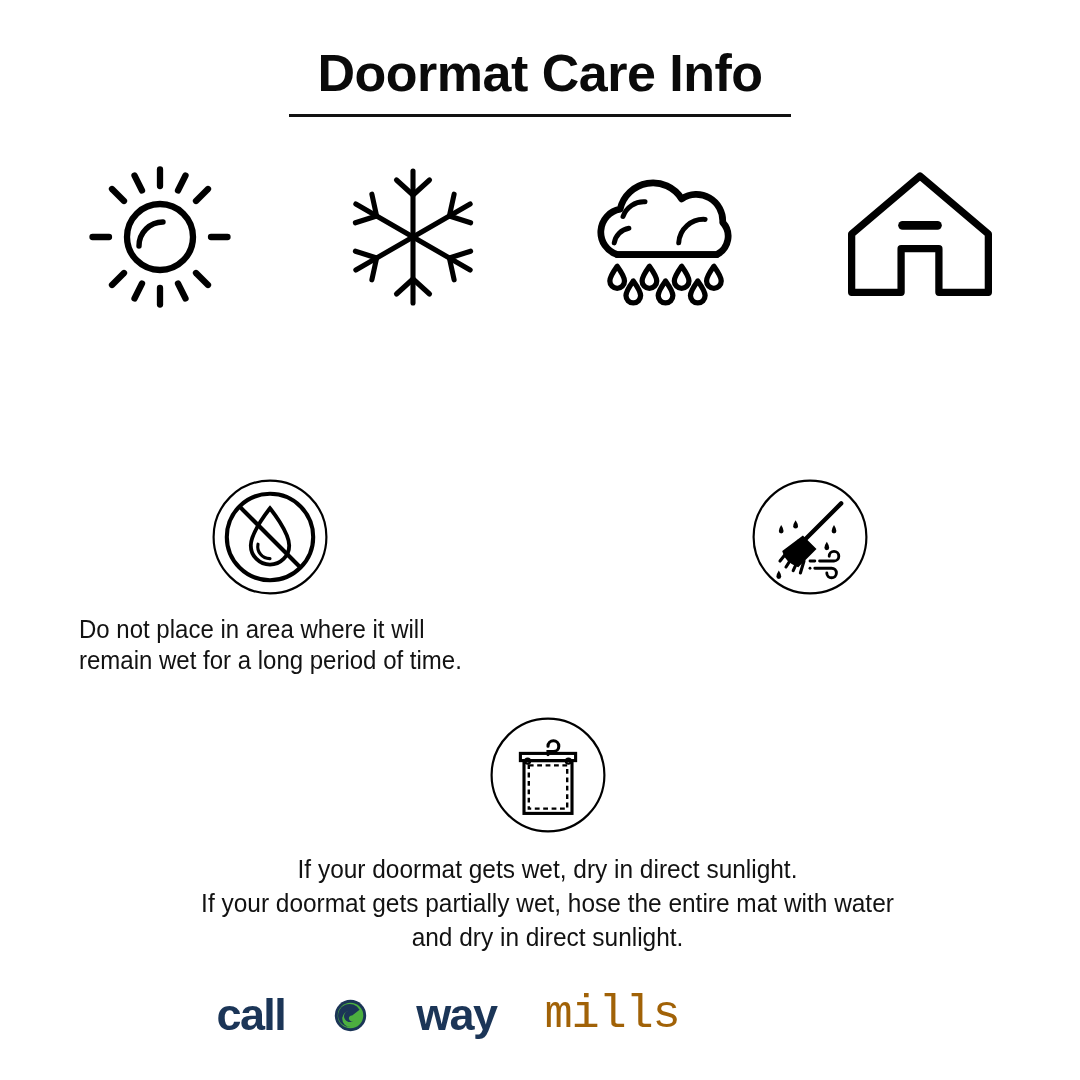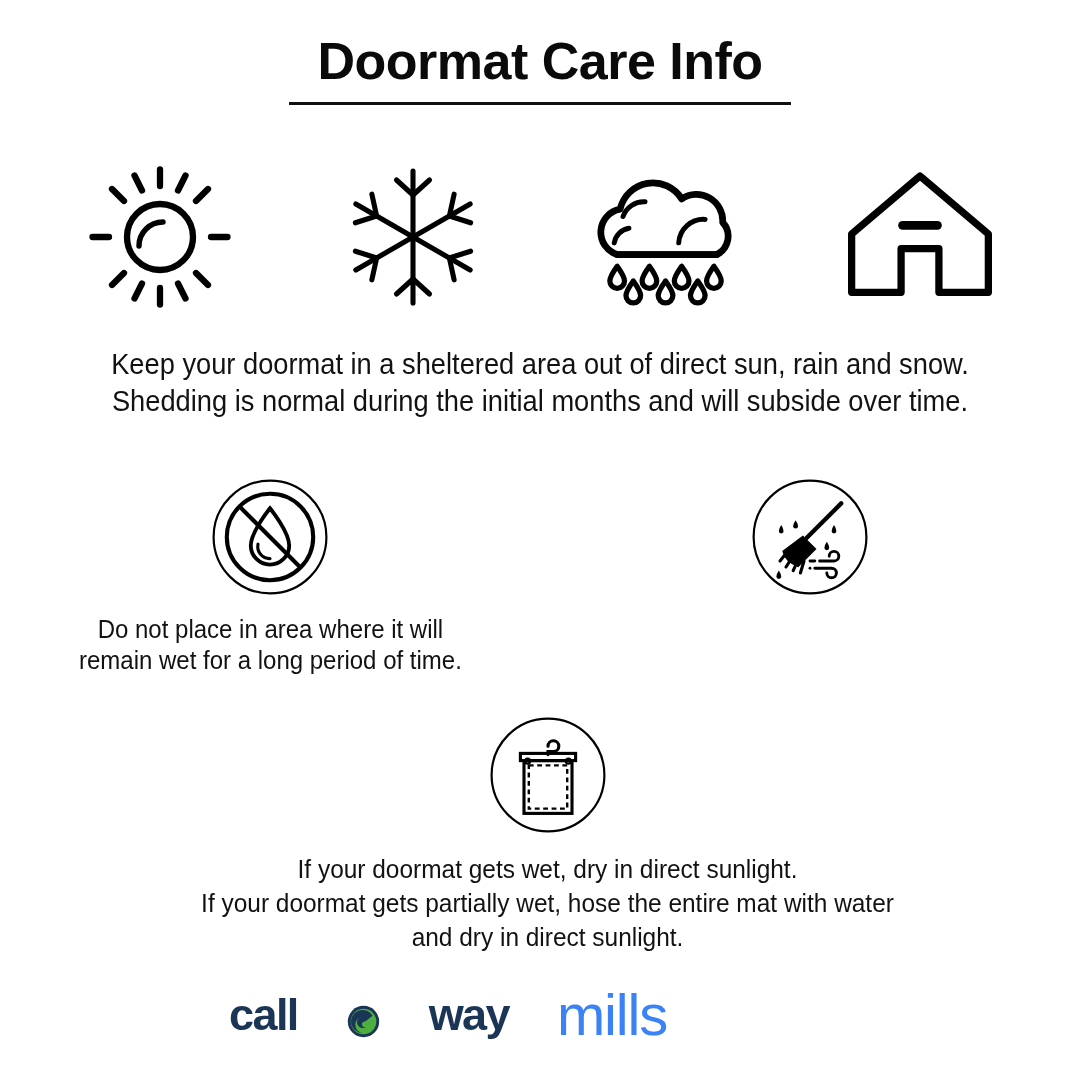--- a/index.html
+++ b/index.html
@@ -40,7 +40,7 @@
     line-height: 58px;
     letter-spacing: -0.5px;
     color: #0a0a0a;
-    margin: 0;
+    margin: 12px;
   }
   .title-rule {
     width: 502px;

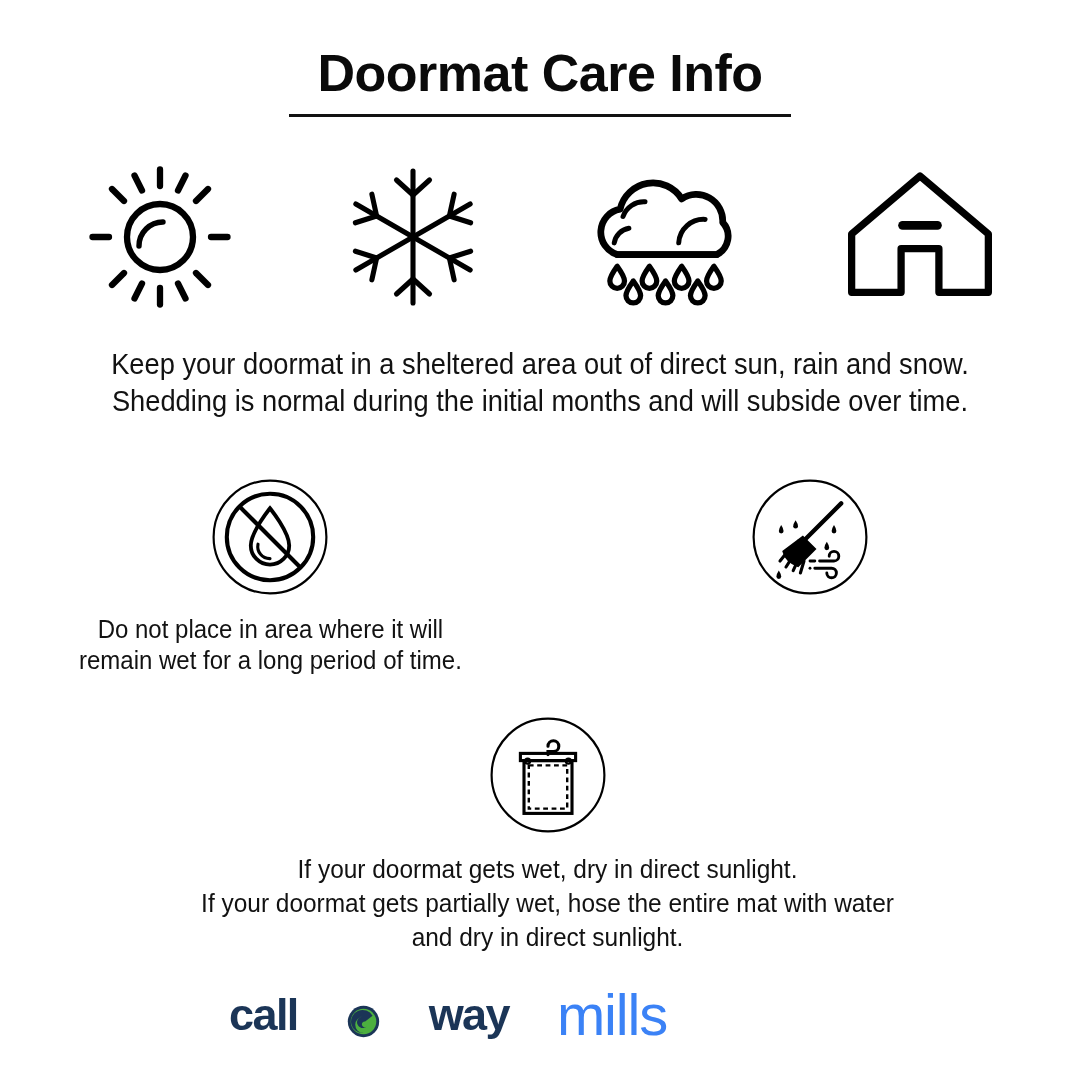--- a/index.html
+++ b/index.html
@@ -276,10 +276,6 @@
     </div>
   </div>
 
-  <div class="lead">
-    <div class="lead-line">Keep your doormat in a sheltered area out of direct sun, rain and snow.</div>
-    <div class="lead-line">Shedding is normal during the initial months and will subside over time.</div>
-  </div>
 
   <div class="care-row">
 

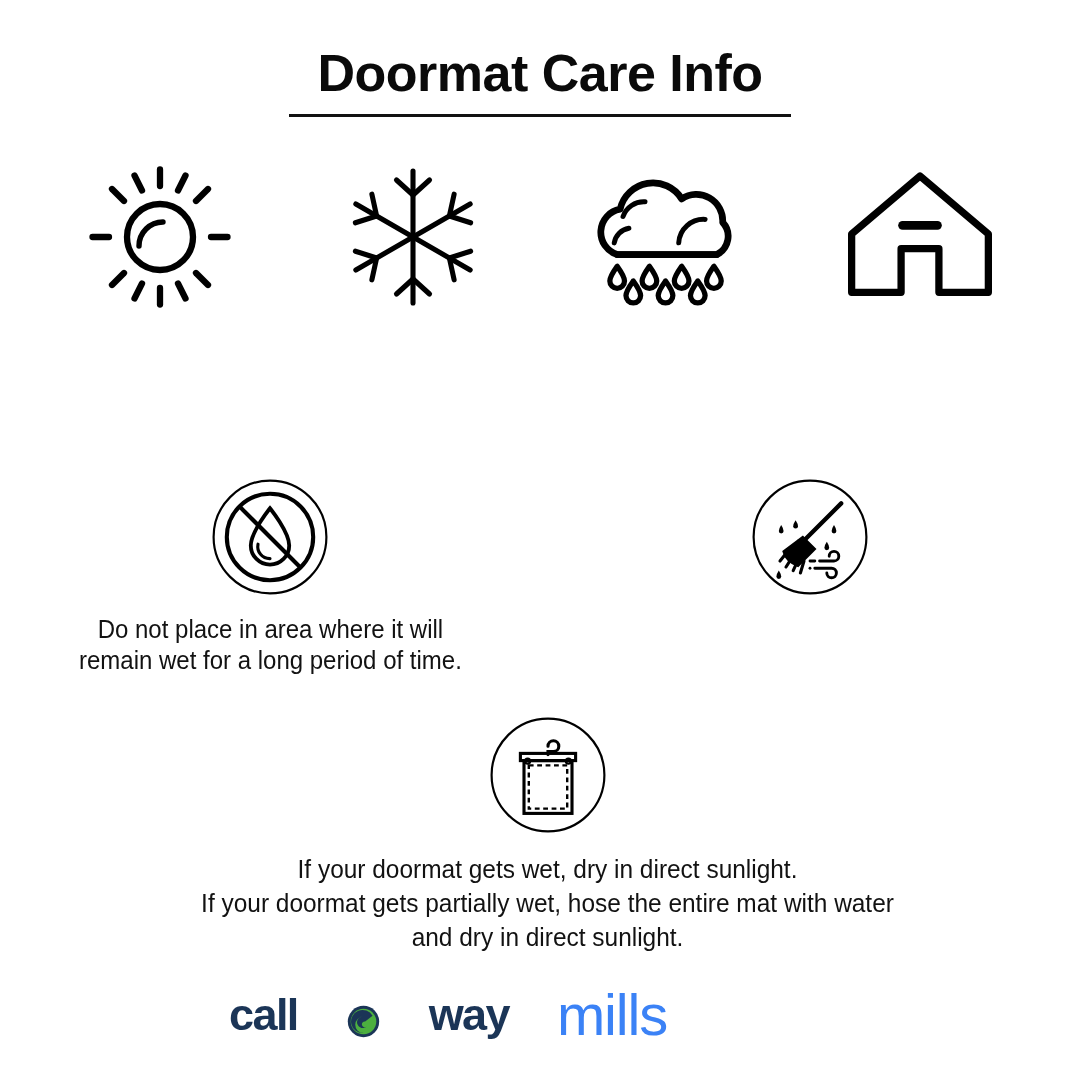--- a/index.html
+++ b/index.html
@@ -108,7 +108,7 @@
   }
   .care-text {
     margin-top: 12px;
-    text-align: center;
+    text-align: left;
   }
   .care-text .cline {
     font-family: "Liberation Sans Narrow", "Liberation Sans", "DejaVu Sans", sans-serif;

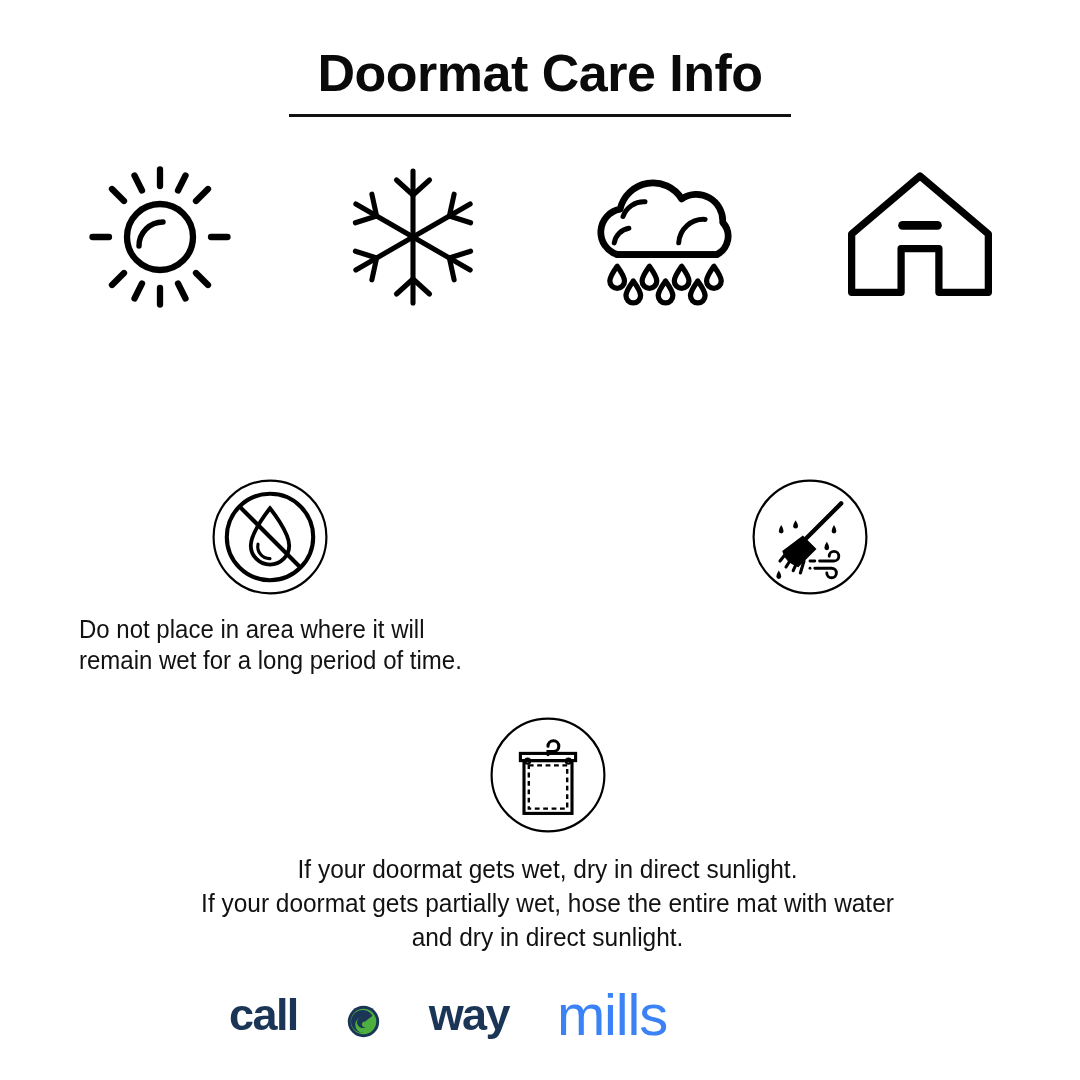--- a/index.html
+++ b/index.html
@@ -155,7 +155,7 @@
     left: 0;
     width: 896px;
     display: flex;
-    align-items: flex-end;
+    align-items: center;
     justify-content: center;
     gap: 48px;
   }

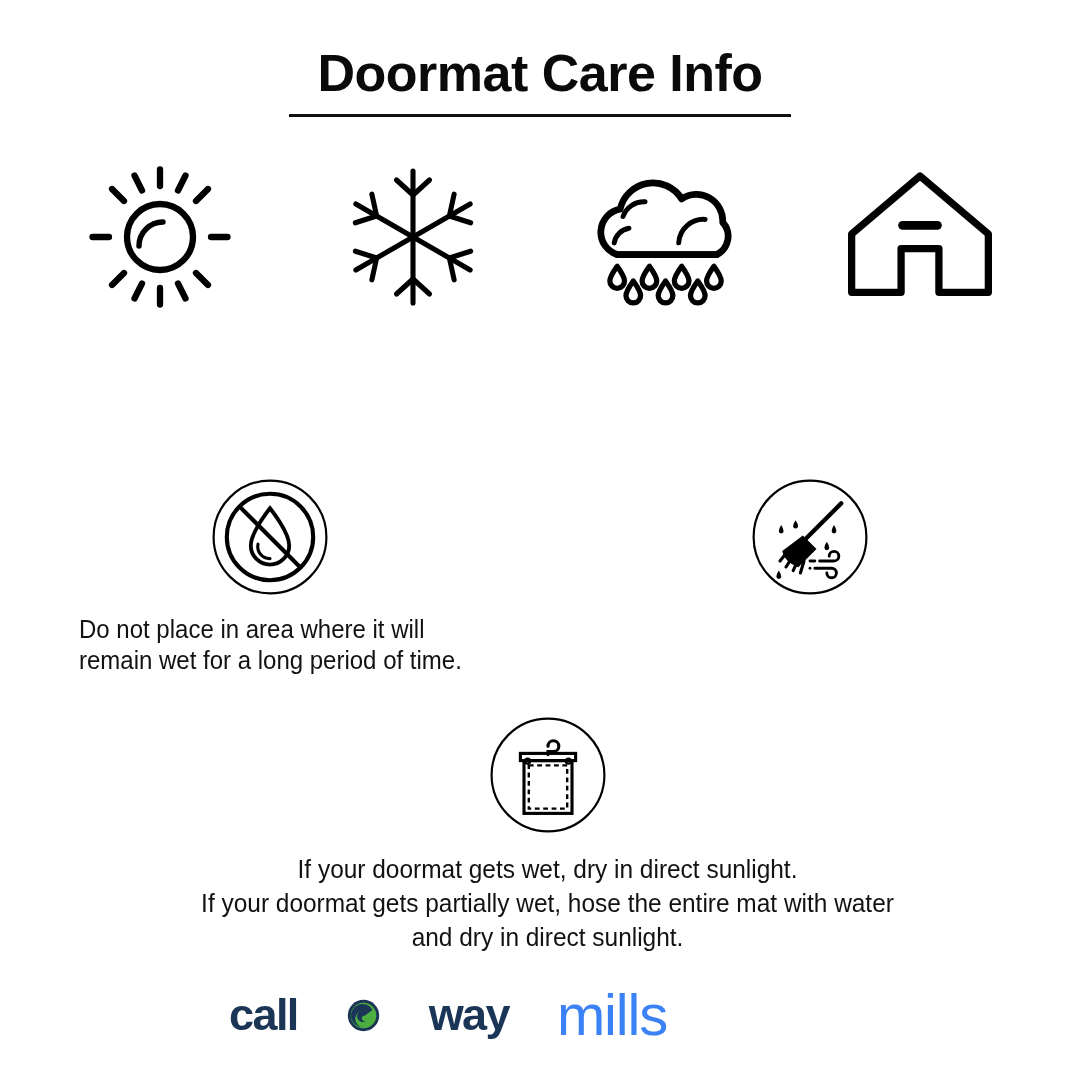--- a/index.html
+++ b/index.html
@@ -176,11 +176,11 @@
     margin: 0 1px;
   }
   .logo-light {
-    font-family: Liberation Sans, sans-serif;
+    font-family: Liberation Mono, monospace;
     font-weight: 400;
-    font-size: 58px;
+    font-size: 47px;
     letter-spacing: -1.2px;
-    color: #3b82f6;
+    color: #a16207;
     line-height: 46px;
   }
 </style>

